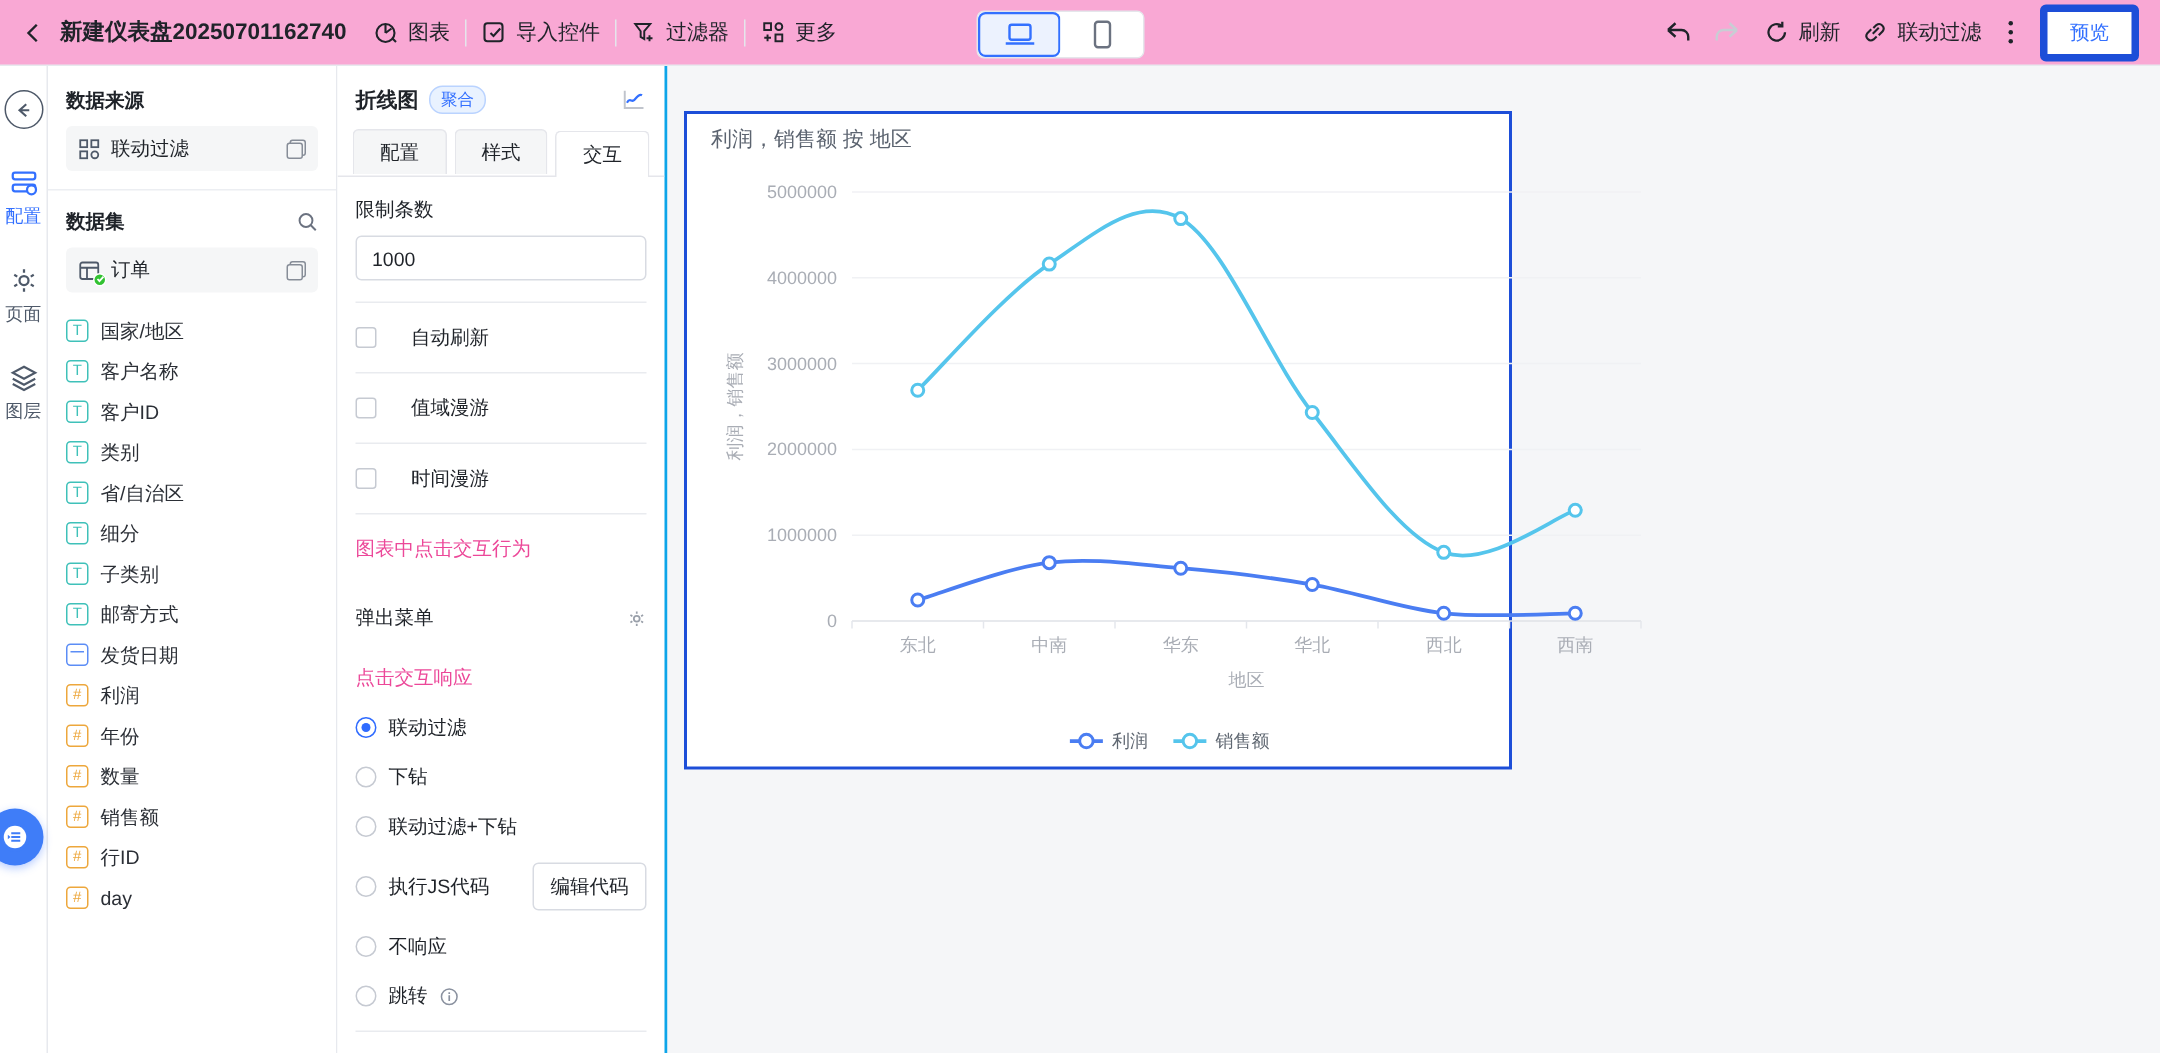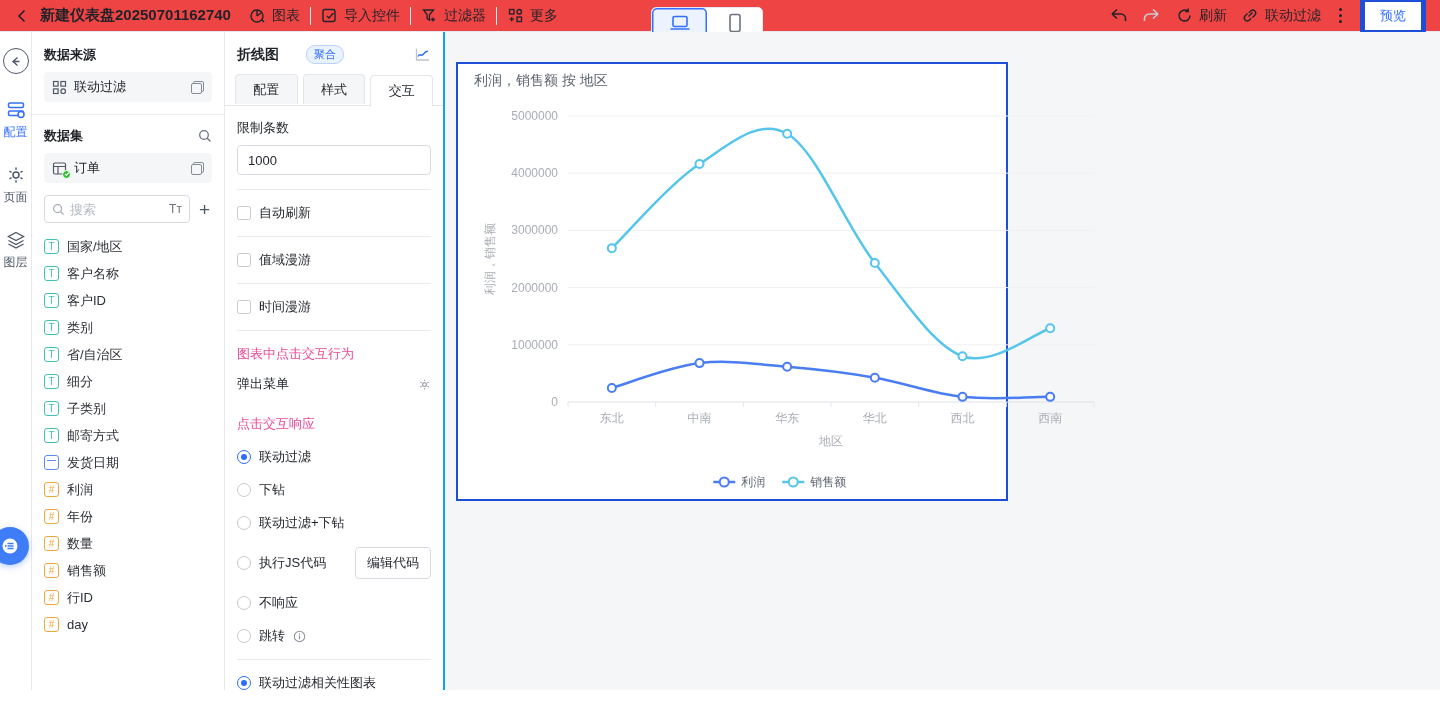--- a/index.html
+++ b/index.html
@@ -8,7 +8,7 @@
   svg { display:block; }
 
   
-  .toolbar { height:32px; display:flex; align-items:center; padding:12px 14px; border-bottom:1px solid #e7e9ee; position:relative; background:#ef4444; }
+  .toolbar { height:44px; display:flex; align-items:center; padding:12px 14px; border-bottom:1px solid #e7e9ee; position:relative; background:#f9a8d4; }
   .tb-left { display:flex; align-items:center; gap:10px; }
   .tb-right { display:flex; align-items:center; gap:14px; margin-left:auto; }
   .tb-title { font-weight:bold; font-size:15px; margin-right:8px; white-space:nowrap; }

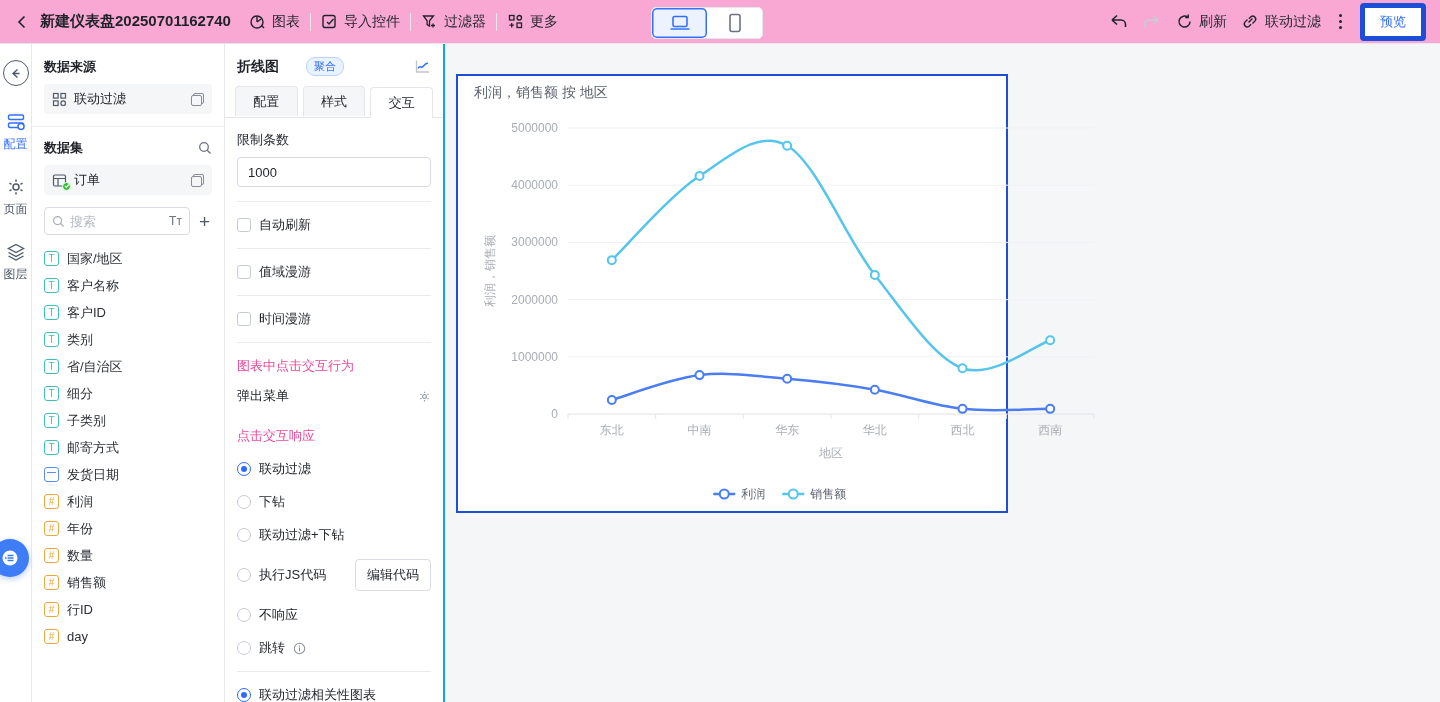--- a/index.html
+++ b/index.html
@@ -61,7 +61,7 @@
   .sp-pad { padding:0 12px; }
   .sp-head { display:flex; align-items:center; gap:7px; padding:13px 12px 10px; }
   .sp-title { font-weight:bold; font-size:14px; }
-  .agg-badge { background:#e9f2ff; color:#3370ff; border:1px solid #bad3ff; border-radius:9px; font-size:11px; padding:1px 7px;margin-left:20px; }
+  .agg-badge { background:#e9f2ff; color:#3370ff; border:1px solid #bad3ff; border-radius:9px; font-size:11px; padding:1px 7px; }
   .sp-head .spacer { flex:1; }
   .tabs { display:flex; gap:5px; padding:0 10px; border-bottom:1px solid #e5e6eb; }
   .tab { flex:1; height:30px; display:flex; align-items:center; justify-content:center; font-size:13px; color:#1f2329; background:#f5f6f7; border:1px solid #e5e6eb; border-bottom:none; border-radius:4px 4px 0 0; cursor:pointer; font-family:inherit; }

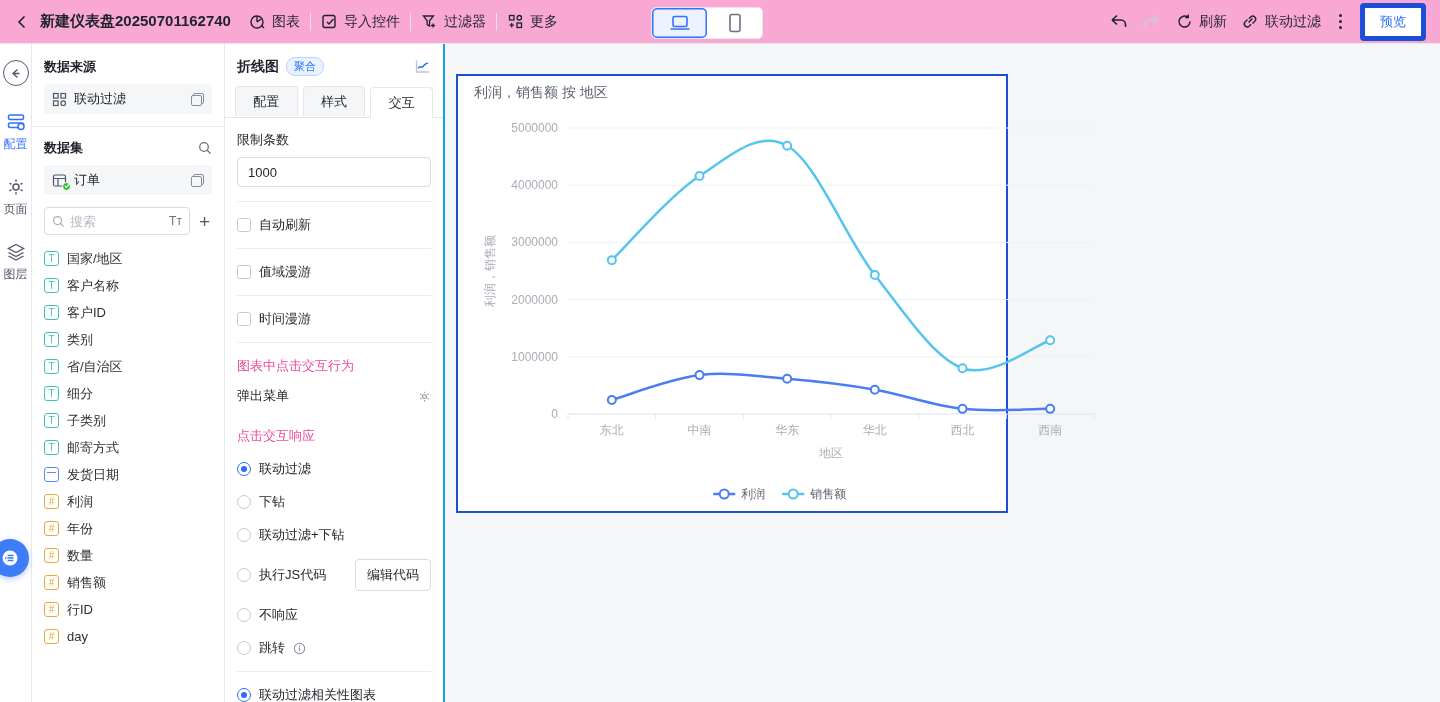--- a/index.html
+++ b/index.html
@@ -261,17 +261,6 @@
       <span class="copy-ic"></span>
     </div>
 
-    <div class="search-row">
-      <div class="search-box">
-        <svg width="13" height="13" viewBox="0 0 14 14">
-            <circle cx="6" cy="6" r="4.3" fill="none" stroke="#a7adb8" stroke-width="1.3"></circle>
-            <path d="M9.2 9.2 L12.5 12.5" stroke="#a7adb8" stroke-width="1.3"></path>
-          </svg>
-        <input placeholder="搜索" style="">
-        <span class="tt-glyph">Tт</span>
-      </div>
-      <button class="plus-btn">+</button>
-    </div>
 
     <div class="field-list">
       <div class="field-row">

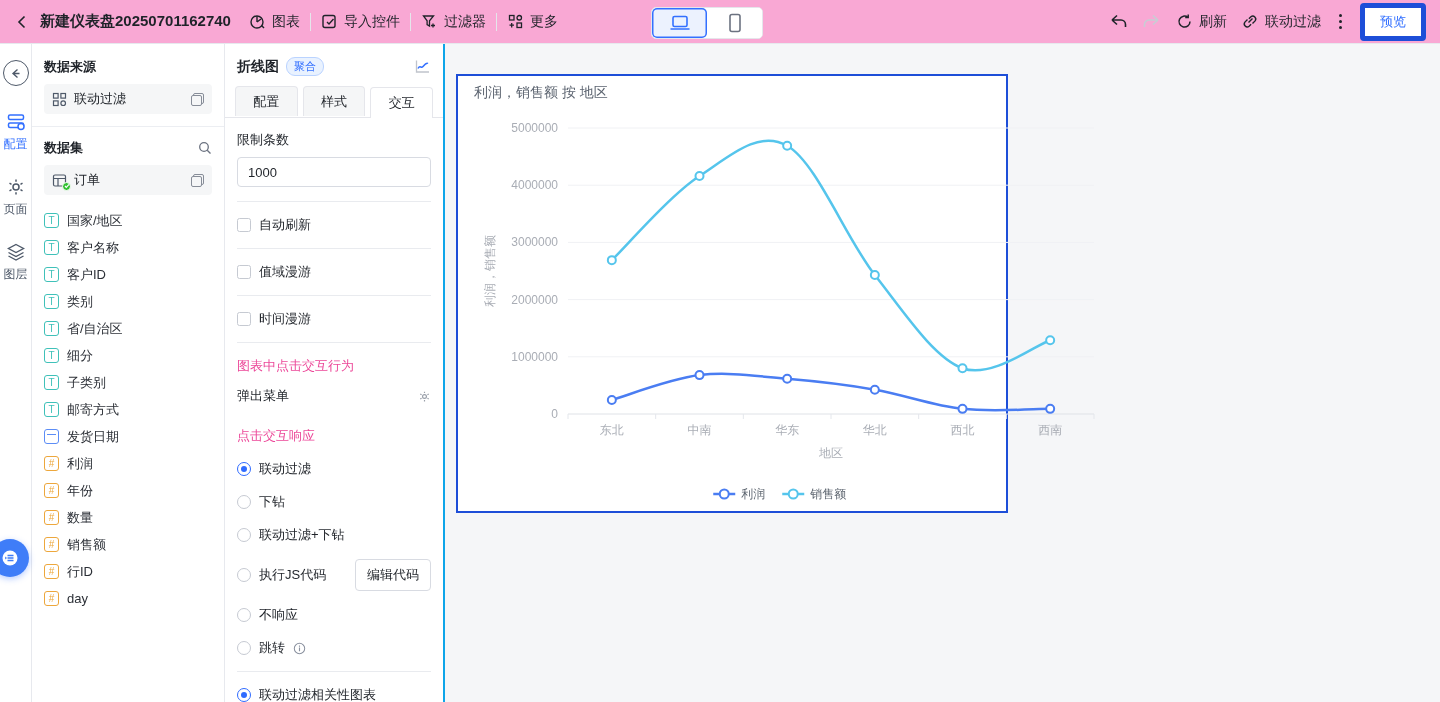--- a/index.html
+++ b/index.html
@@ -71,7 +71,7 @@
   .sp-div { height:1px; background:#e9ebef; margin:14px 0; }
   .chk-row { display:flex; align-items:center; gap:8px; cursor:pointer; }
   .chk { width:14px; height:14px; border:1px solid #c6cad2; border-radius:2.5px; background:#fff; flex:none; }
-  .chk-label { font-weight:500; }
+  .chk-label { font-weight:500;margin-left:15px; }
   .sec-label { color:#ec4899; font-size:13px; }
   .behavior-row { display:flex; align-items:center; justify-content:space-between; margin-top:12px; cursor:pointer; }
   .radio-row { display:flex; align-items:center; gap:8px; margin-top:15px; cursor:pointer; position:relative; }

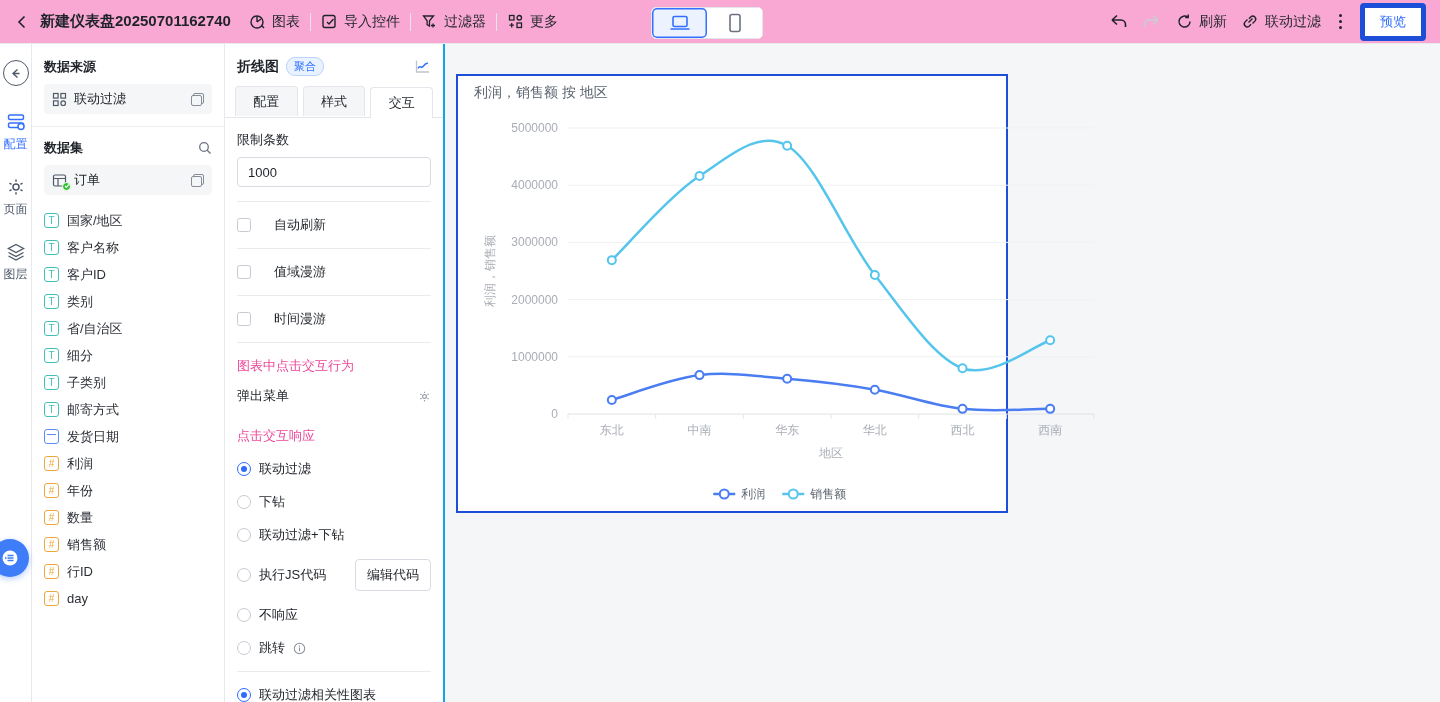--- a/index.html
+++ b/index.html
@@ -73,7 +73,7 @@
   .chk { width:14px; height:14px; border:1px solid #c6cad2; border-radius:2.5px; background:#fff; flex:none; }
   .chk-label { font-weight:500;margin-left:15px; }
   .sec-label { color:#ec4899; font-size:13px; }
-  .behavior-row { display:flex; align-items:center; justify-content:space-between; margin-top:12px; cursor:pointer; }
+  .behavior-row { display:flex; align-items:center; justify-content:space-between; margin-top:28px; cursor:pointer; }
   .radio-row { display:flex; align-items:center; gap:8px; margin-top:15px; cursor:pointer; position:relative; }
   .radio { width:14px; height:14px; border-radius:50%; border:1px solid #c6cad2; background:#fff; flex:none; }
   .radio.on { border:1.5px solid #2f6bff; display:flex; align-items:center; justify-content:center; }

